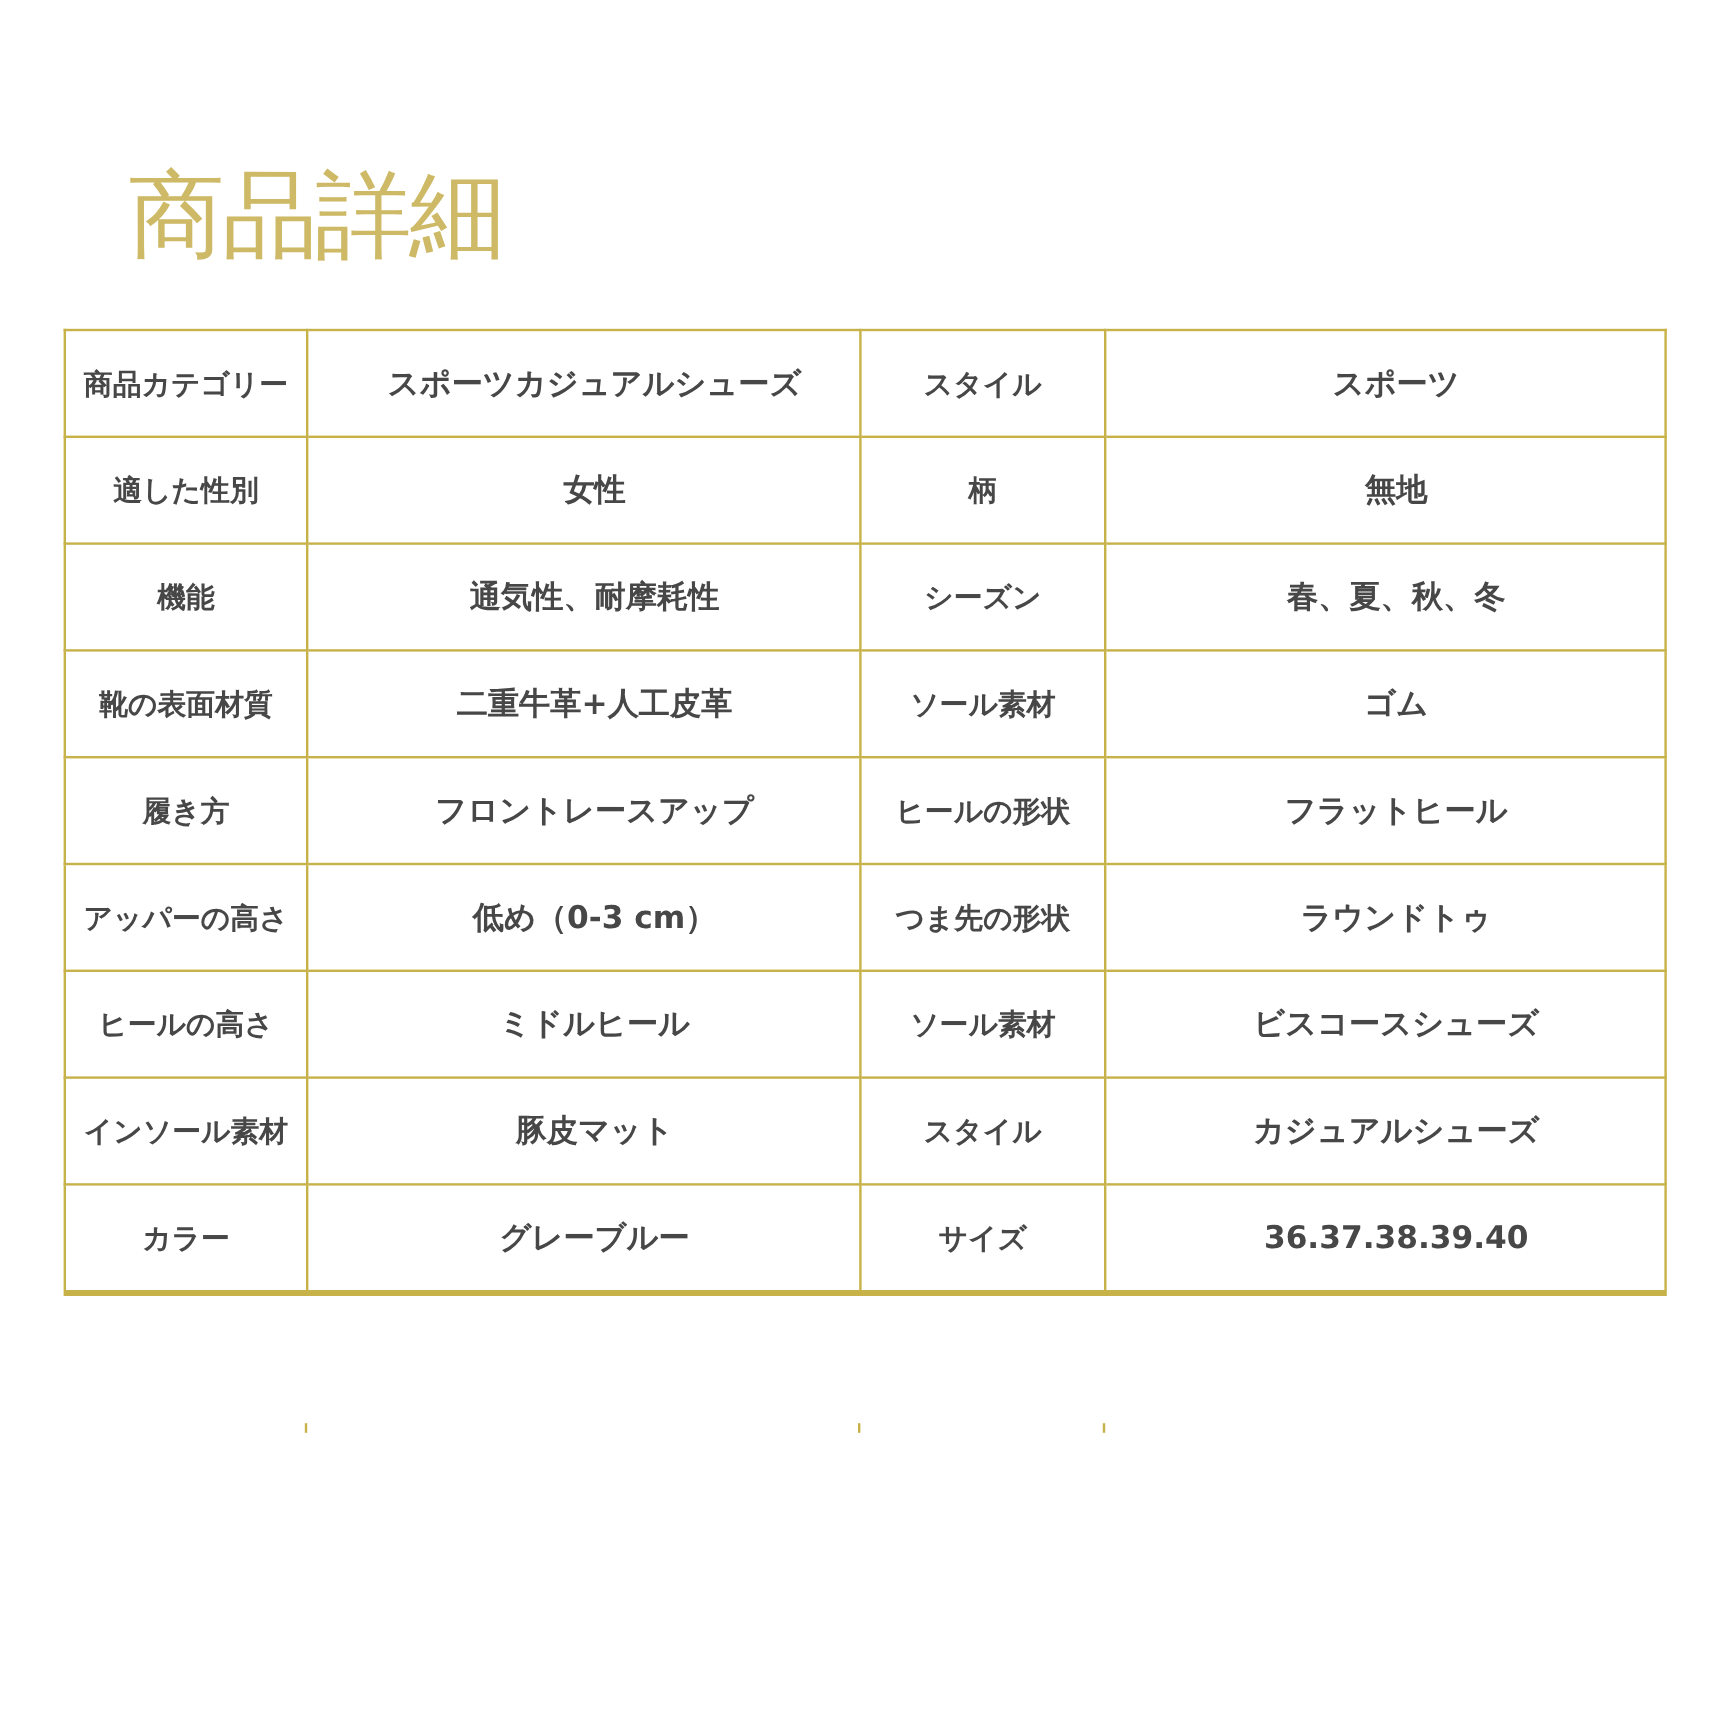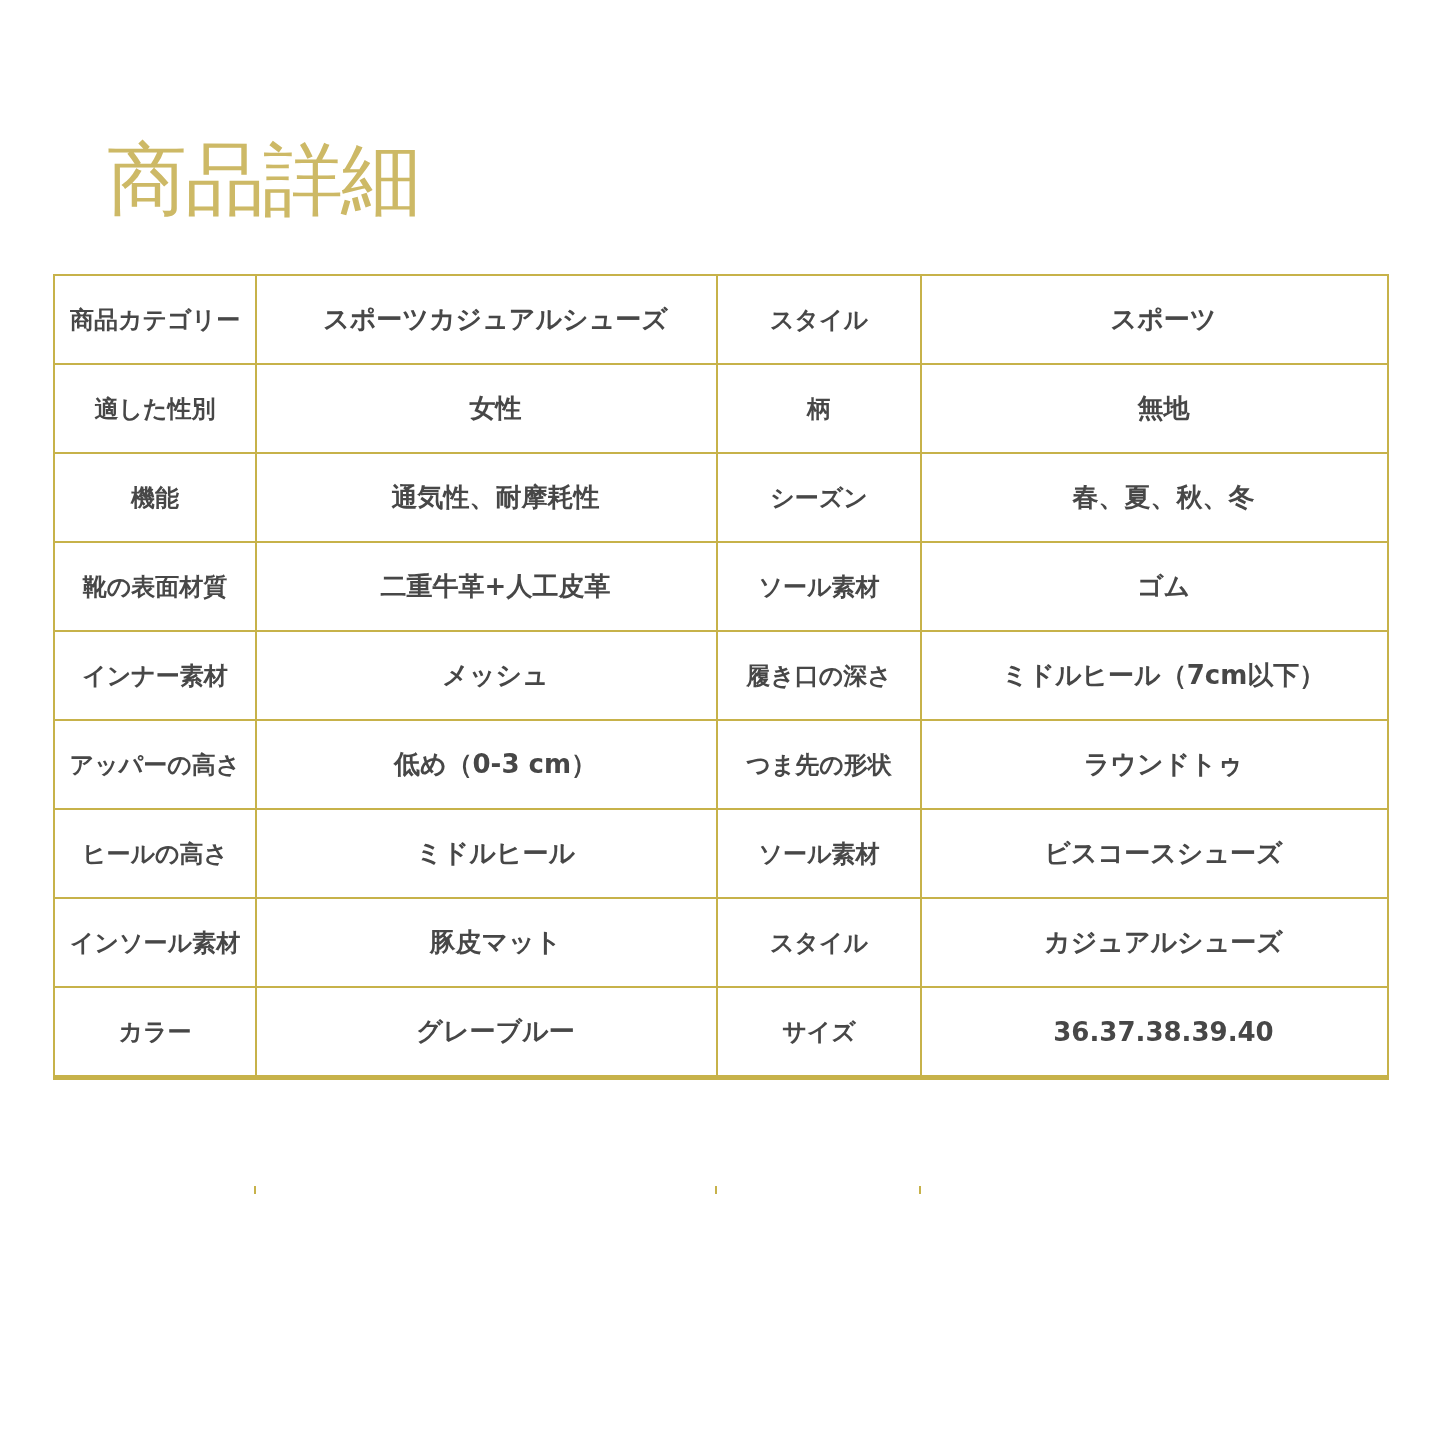--- a/index.html
+++ b/index.html
@@ -113,6 +113,12 @@
     <td class="cell-value">ゴム</td>
   </tr>
 
+  <tr>
+    <td class="cell-label">履き方</td>
+    <td class="cell-value">フロントレースアップ</td>
+    <td class="cell-label">ヒールの形状</td>
+    <td class="cell-value">フラットヒール</td>
+  </tr>
 
   <tr>
     <td class="cell-label">インナー素材</td>

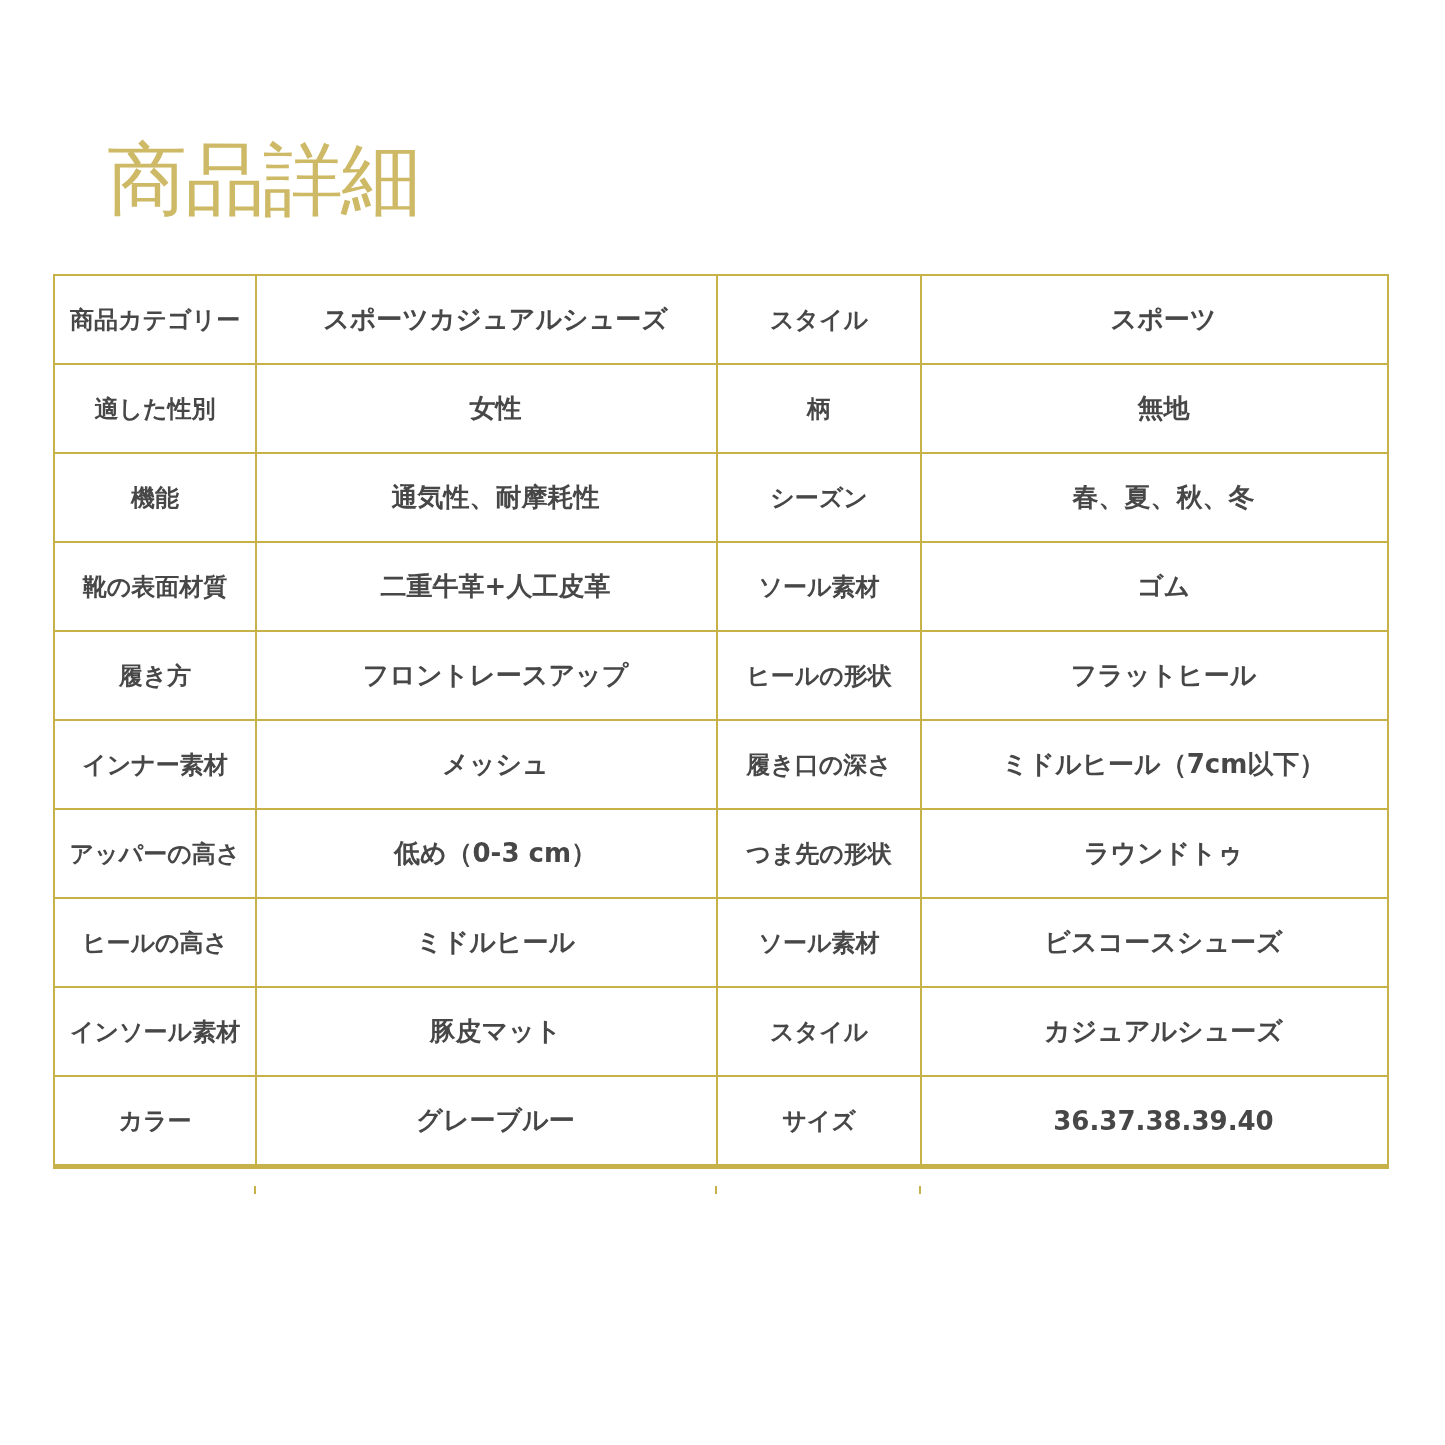--- a/index.html
+++ b/index.html
@@ -120,12 +120,6 @@
     <td class="cell-value">フラットヒール</td>
   </tr>
 
-  <tr>
-    <td class="cell-label">インナー素材</td>
-    <td class="cell-value">メッシュ</td>
-    <td class="cell-label">履き口の深さ</td>
-    <td class="cell-value">ミドルヒール（7cm以下）</td>
-  </tr>
 
   <tr>
     <td class="cell-label">アッパーの高さ</td>

